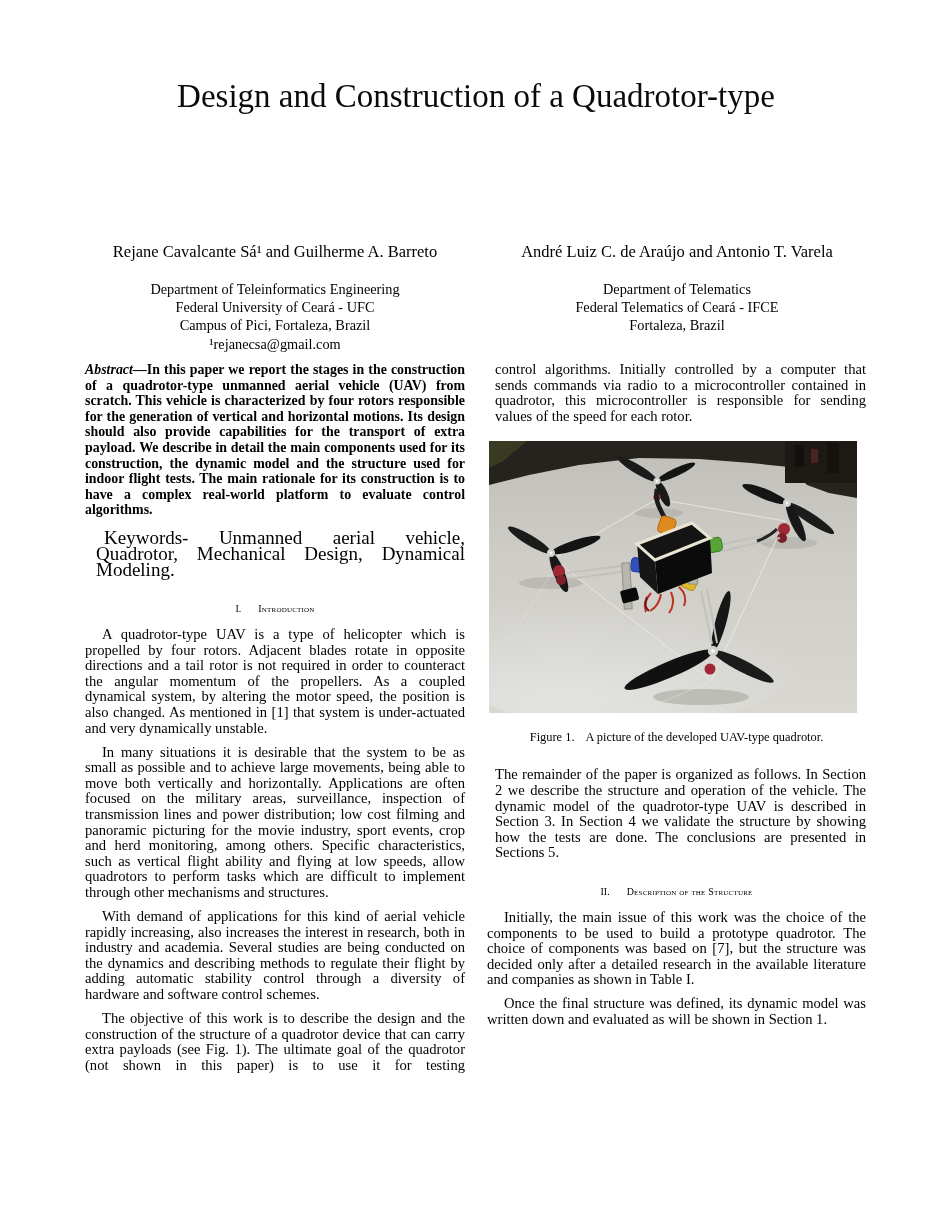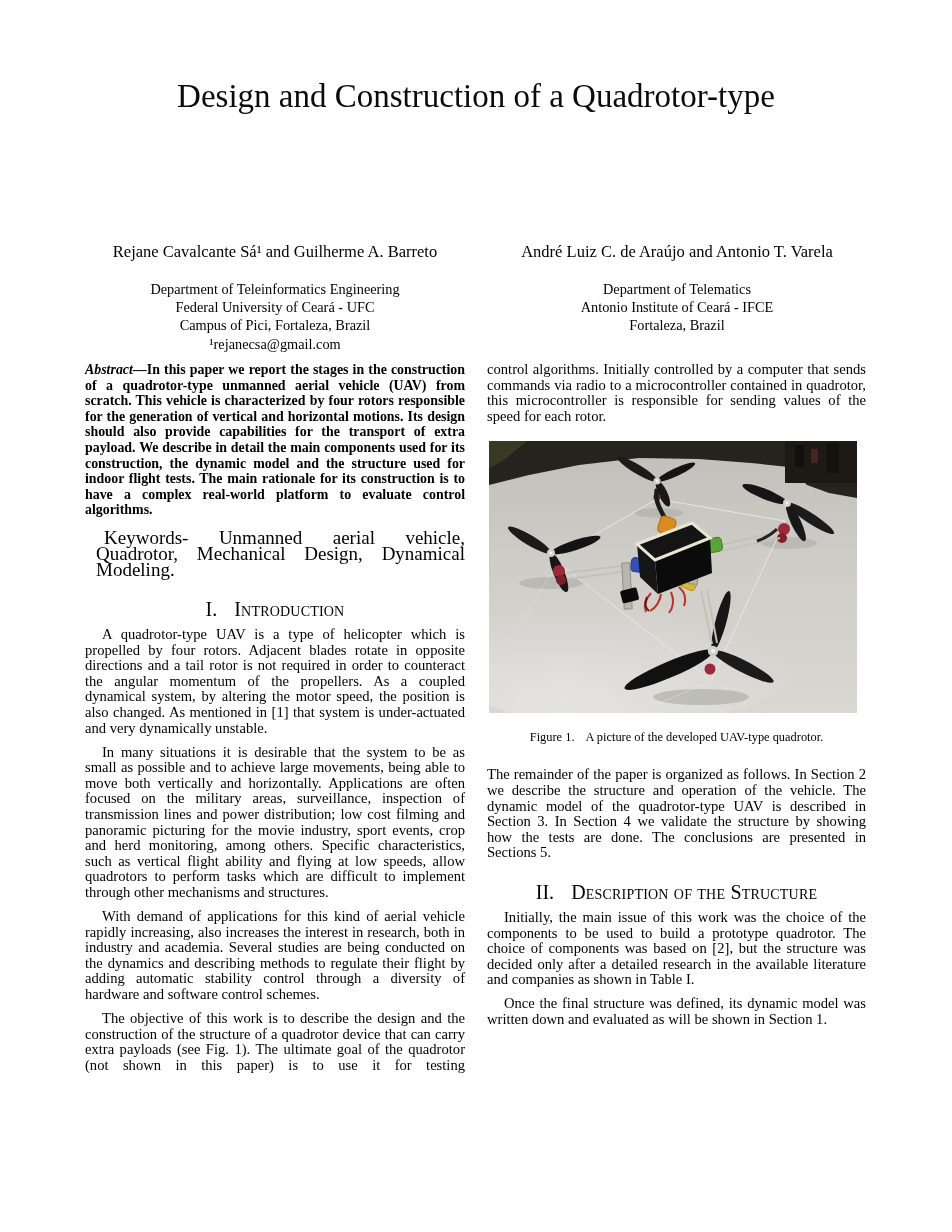--- a/index.html
+++ b/index.html
@@ -71,7 +71,7 @@
   <div class="author-block right">
     <div class="author-names">André Luiz C. de Araújo and Antonio T. Varela</div>
     <div class="affil-line">Department of Telematics</div>
-    <div class="affil-line">Antonio Institute of Ceará - IFCE</div>
+    <div class="affil-line">Federal Telematics of Ceará - IFCE</div>
     <div class="affil-line">Fortaleza, Brazil</div>
   </div>
 

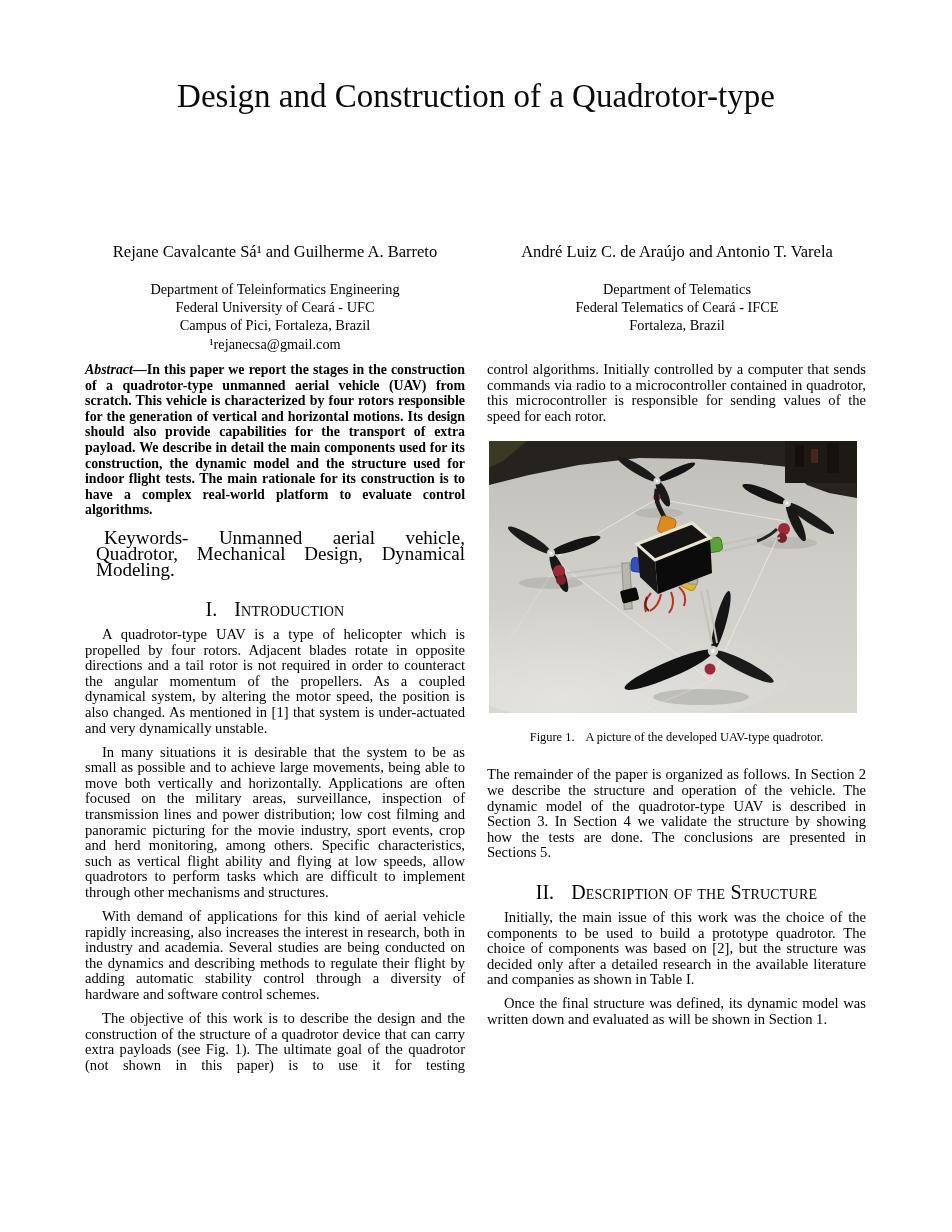--- a/index.html
+++ b/index.html
@@ -40,7 +40,7 @@
   .sec-heading .sec-title{font-variant:small-caps;letter-spacing:.2px;}
 
   p.body-par{margin:0 0 8.5px 0;text-indent:17px;}
-  p.body-par.noindent{text-indent:0;}
+  p.body-par.noindent{text-indent:0;margin-left:8px;}
   p.body-par.contpara{text-align-last:justify;}
 
   

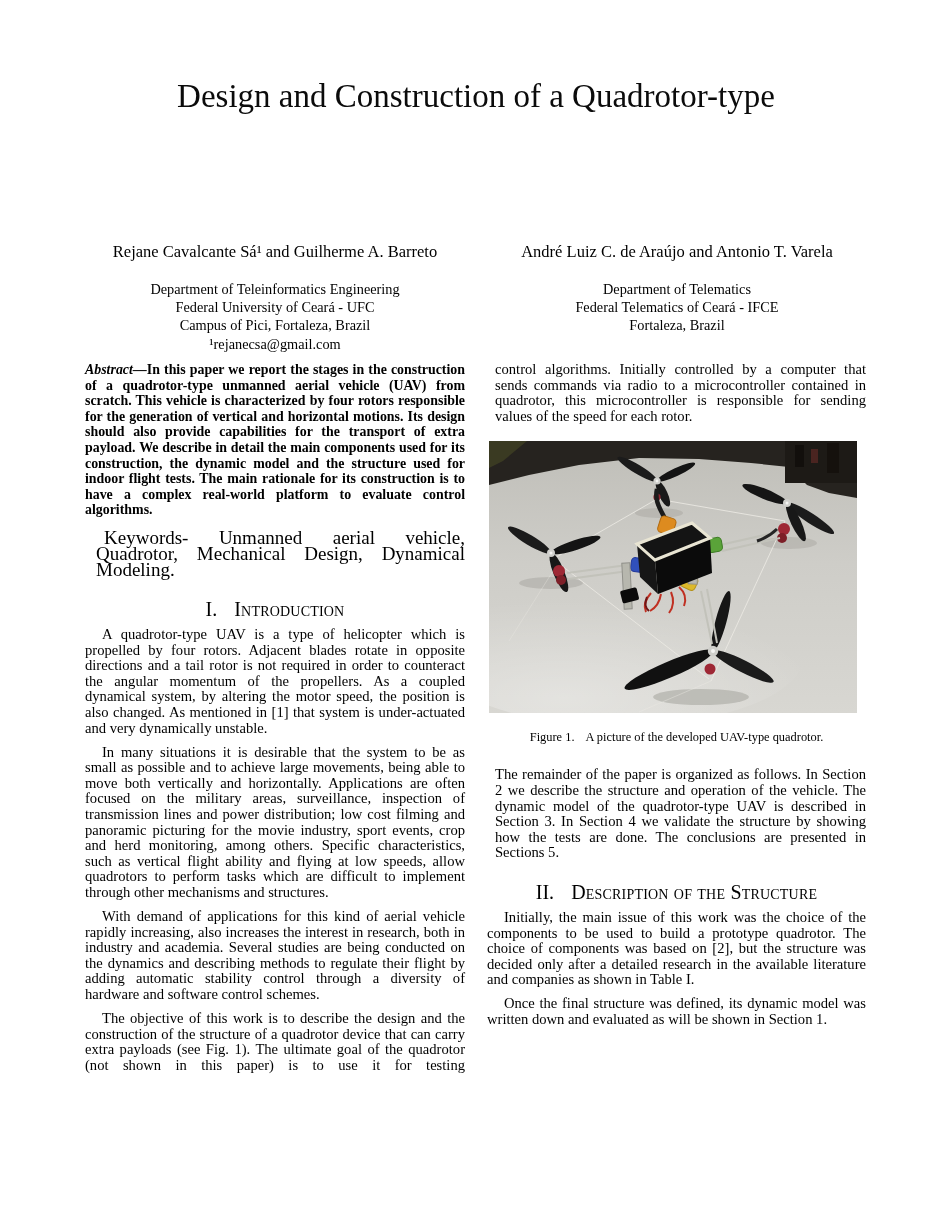--- a/index.html
+++ b/index.html
@@ -33,7 +33,7 @@
   .keywords{font-weight:normal;font-size:19px;line-height:16px;margin:0 0 0 11px;text-indent:8px;}
 
   .sec-heading{
-    text-align:center;font-size:20px;line-height:16px;
+    text-align:center;font-size:10px;line-height:16px;
     margin:23px 0 10px 0;text-indent:0;
   }
   .sec-heading .sec-num{margin-right:17px;}

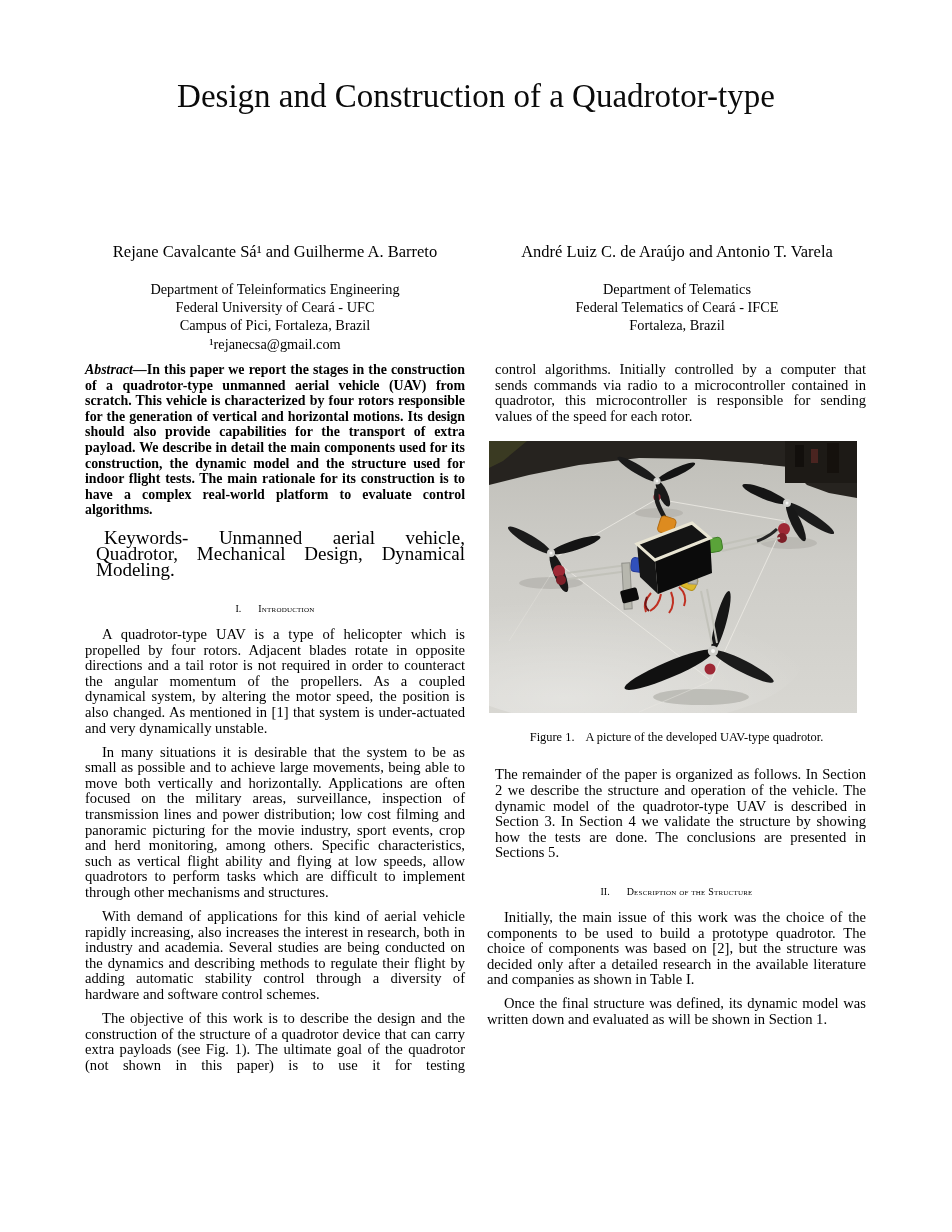--- a/index.html
+++ b/index.html
@@ -240,7 +240,7 @@
       <span class="sec-num">II.</span><span class="sec-title">Description of the Structure</span>
     </div>
 
-    <p class="body-par">Initially, the main issue of this work was the choice of the components to be used to build a prototype quadrotor. The choice of components was based on [2], but the structure was decided only after a detailed research in the available literature and companies as shown in Table I.</p>
+    <p class="body-par">Initially, the main issue of this work was the choice of the components to be used to build a prototype quadrotor. The choice of components was based on [7], but the structure was decided only after a detailed research in the available literature and companies as shown in Table I.</p>
     <p class="body-par">Once the final structure was defined, its dynamic model was written down and evaluated as will be shown in Section 1.</p>
   </div>
 

